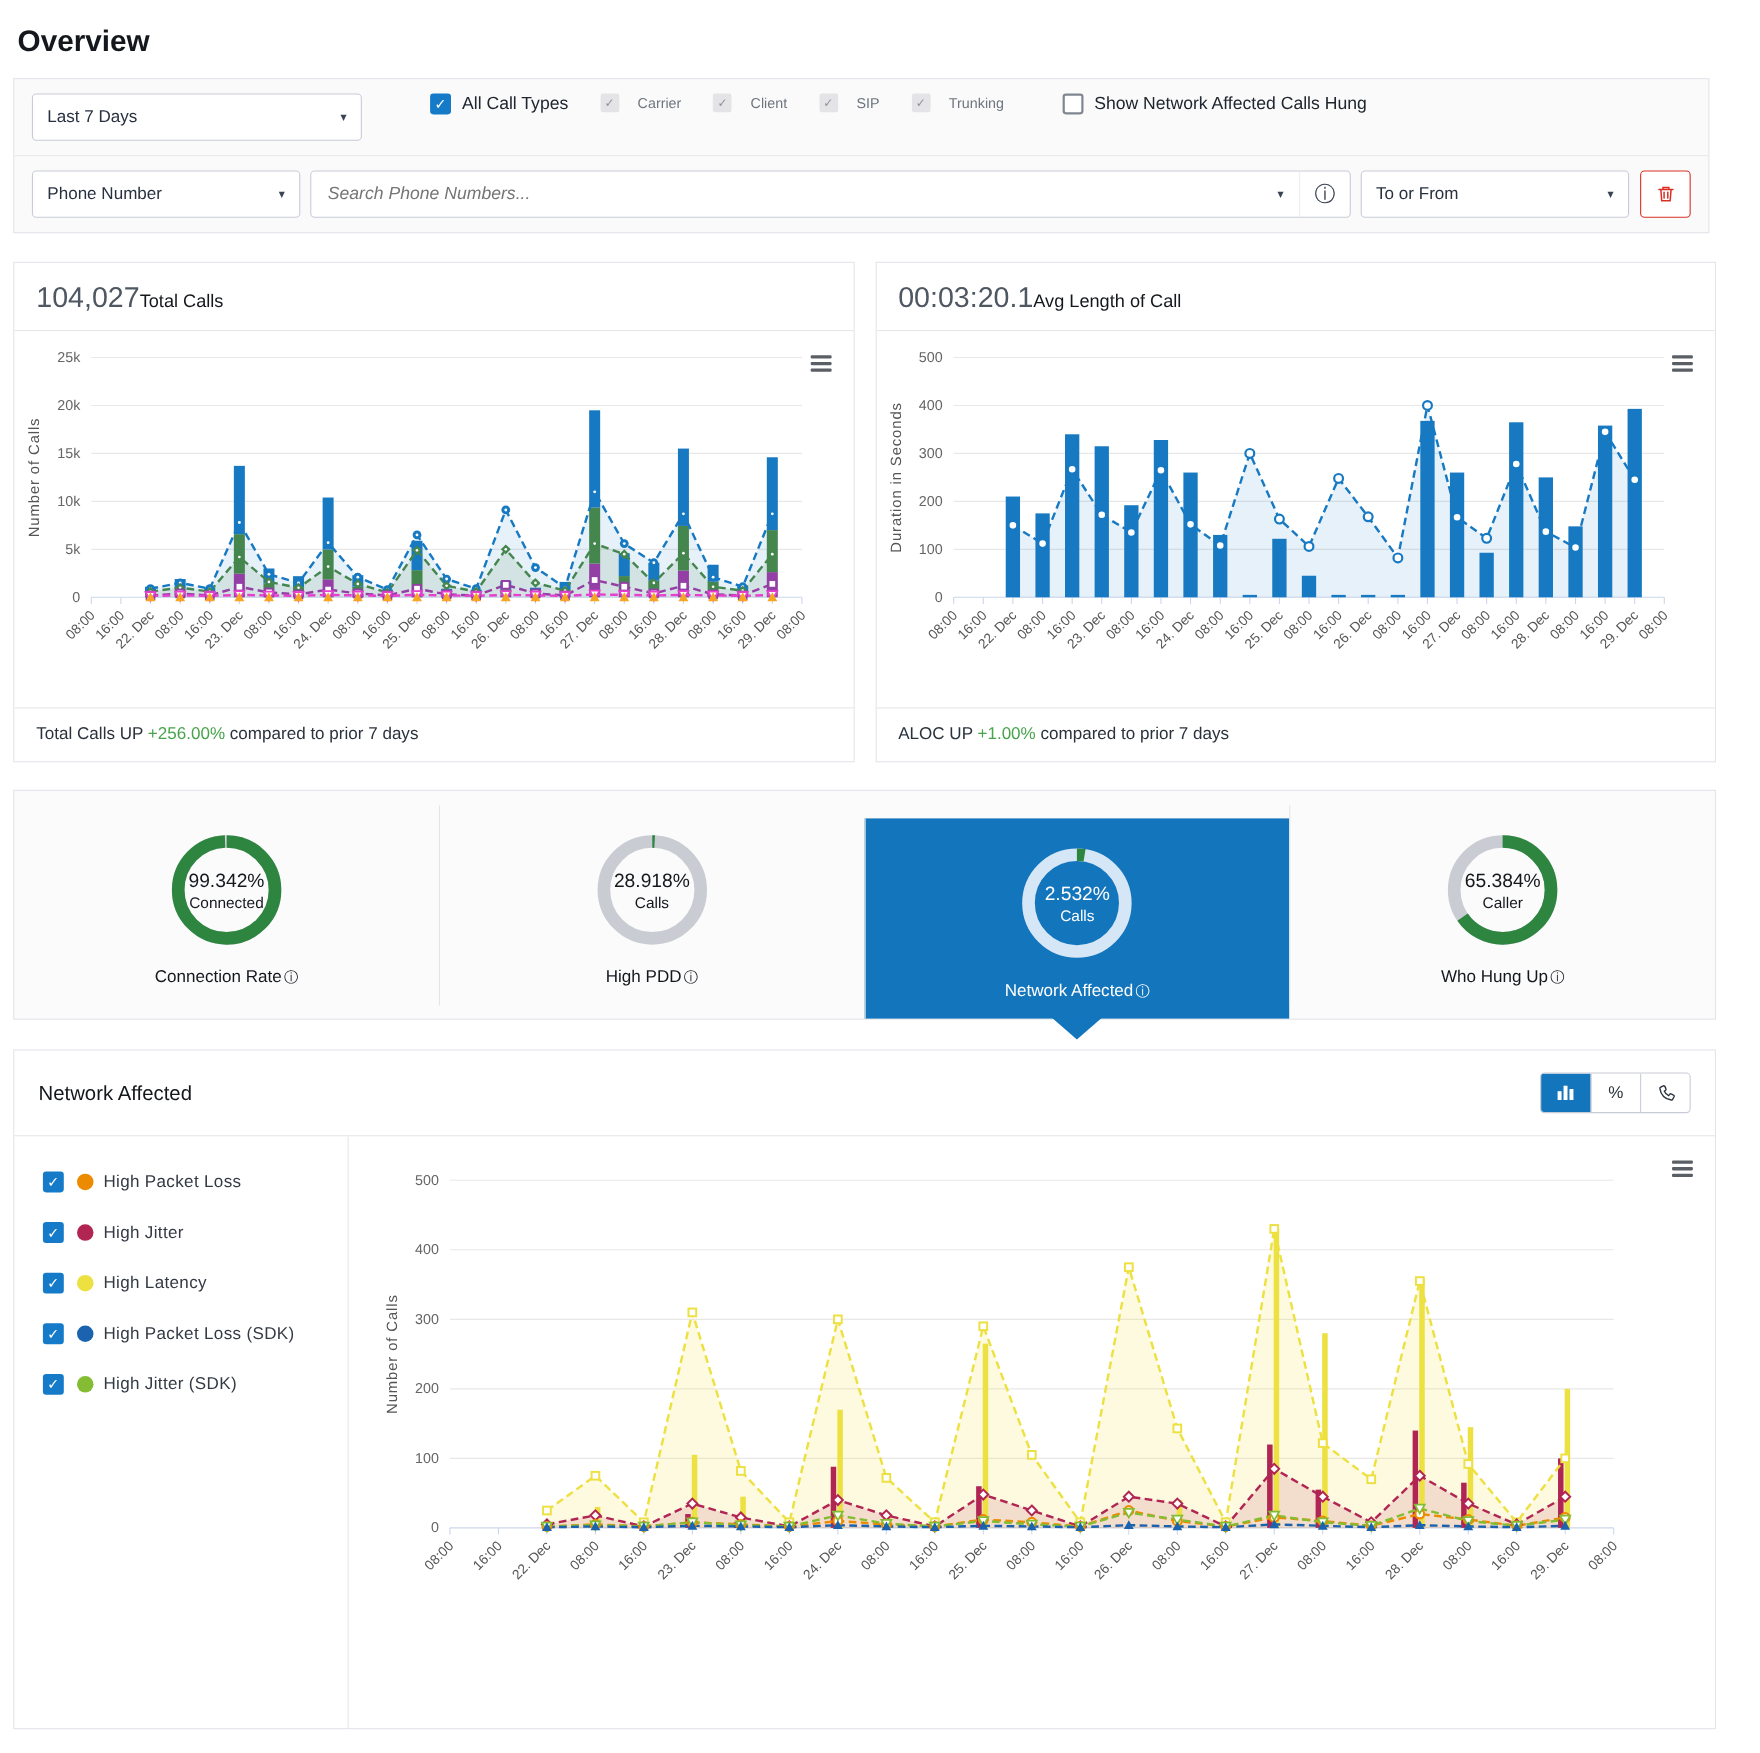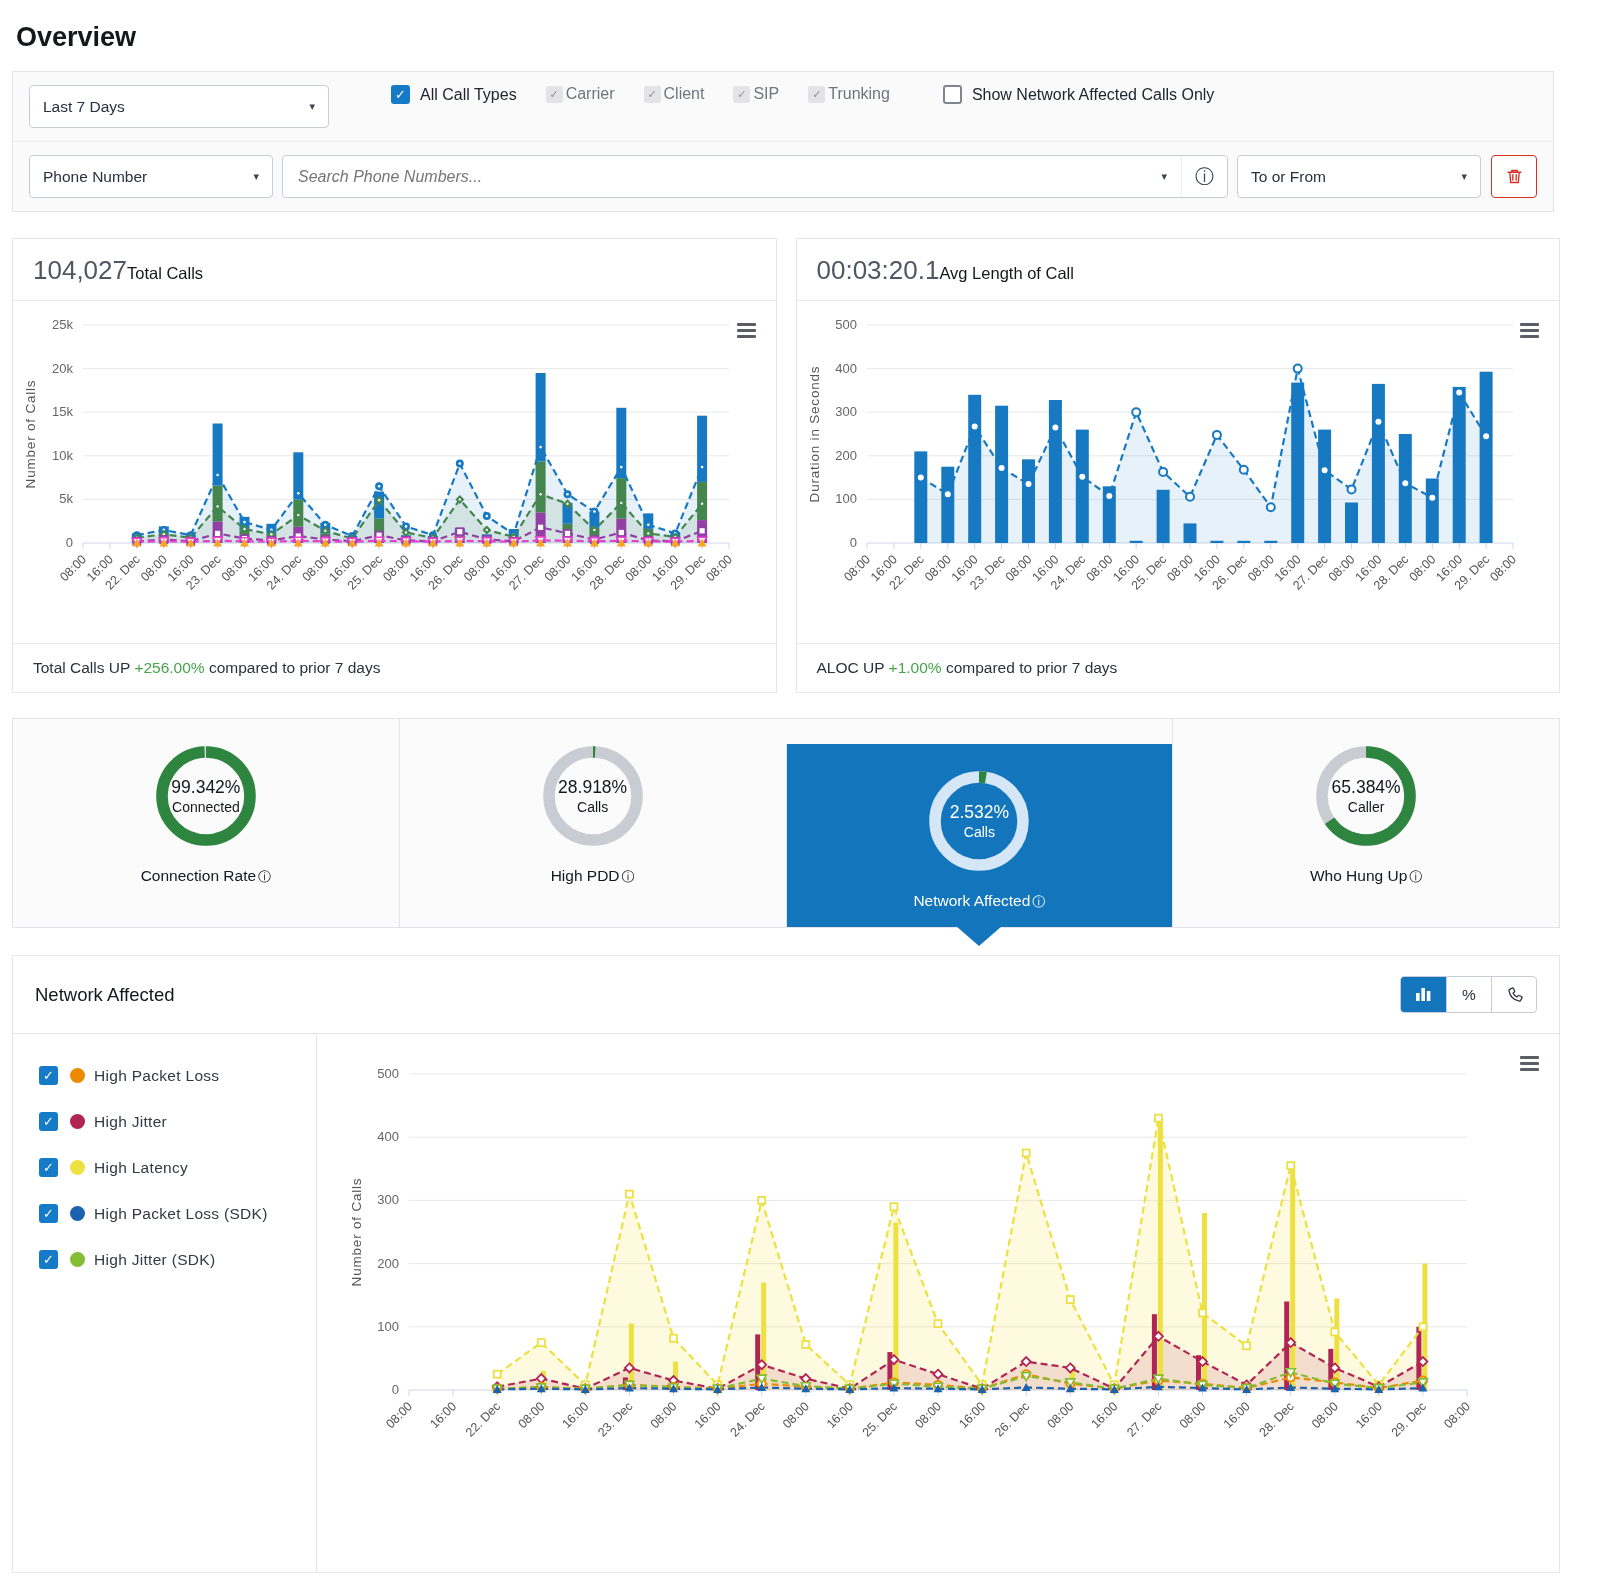--- a/index.html
+++ b/index.html
@@ -25,7 +25,7 @@
   .cb-muted { background: #E4E4E7; color: #8d929b; width: 17px; height: 17px; font-size: 11px; border-radius: 2px; }
   .cb-empty { background: #fff; border: 2px solid #80868F; width: 19px; height: 19px; }
   .lbl-dark { font-size: 16px; color: #20262e; margin-left: 10px; }
-  .lbl-gray { font-size: 16px; color: #6e757f; margin-left: 3px; }
+  .lbl-gray { font-size: 13px; color: #6e757f; margin-left: 17px; }
   .gap-lg { margin-left: 24px; }
   .sel-searchtype { width: 244px; margin-right: 9px; }
   .search-group { flex: 1; display: flex; align-items: center; background: #fff;

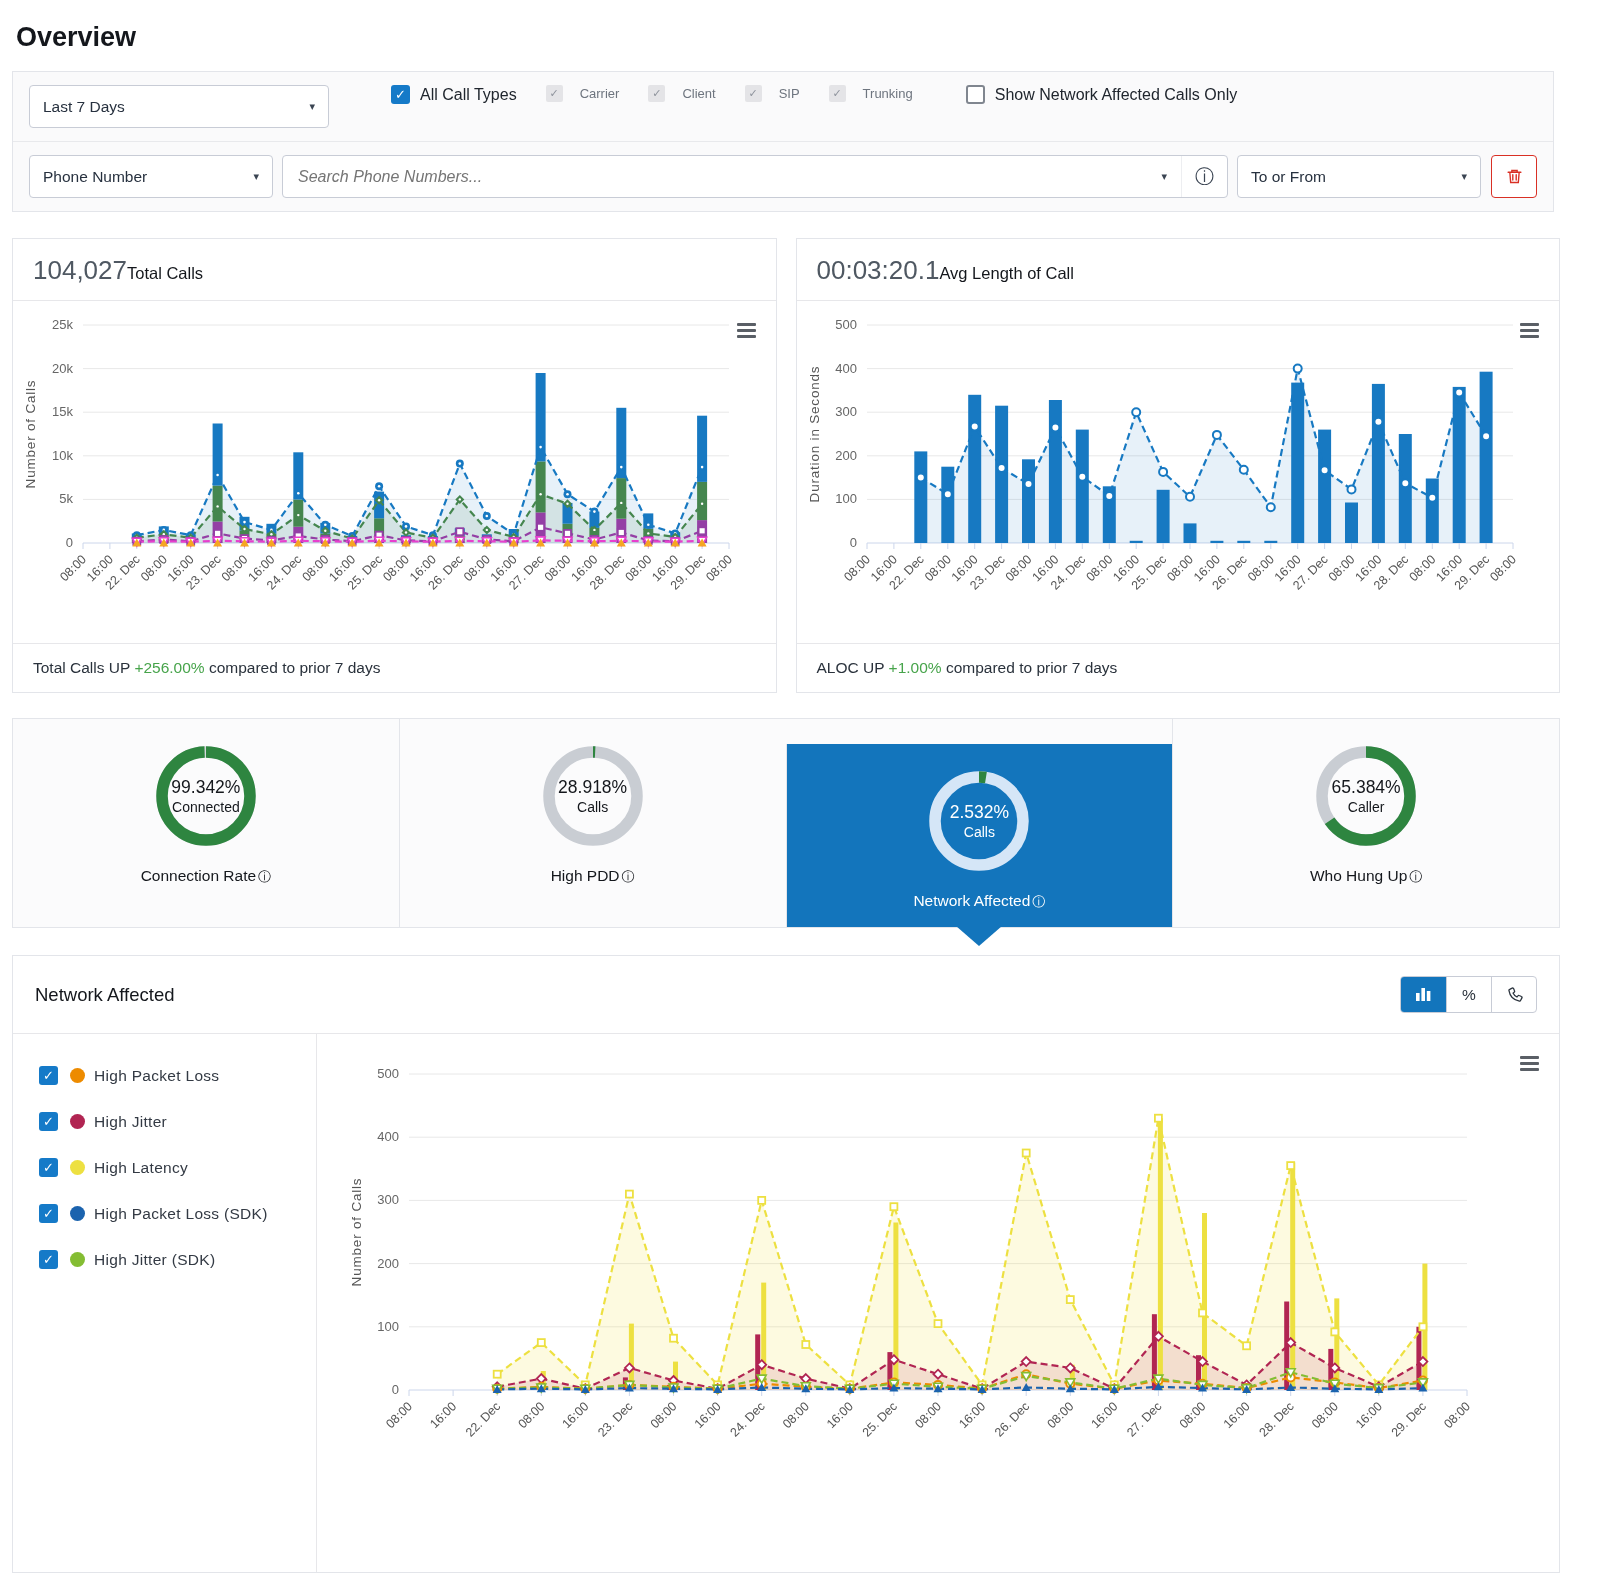--- a/index.html
+++ b/index.html
@@ -117,7 +117,7 @@
     </div>
     <div class="cb-item gap-lg">
       <span class="checkbox cb-empty"></span>
-      <span class="lbl-dark">Show Network Affected Calls Only</span>
+      <span class="lbl-dark">Show Network Affected Calls Hung</span>
     </div>
   </div>
   <div class="frow">

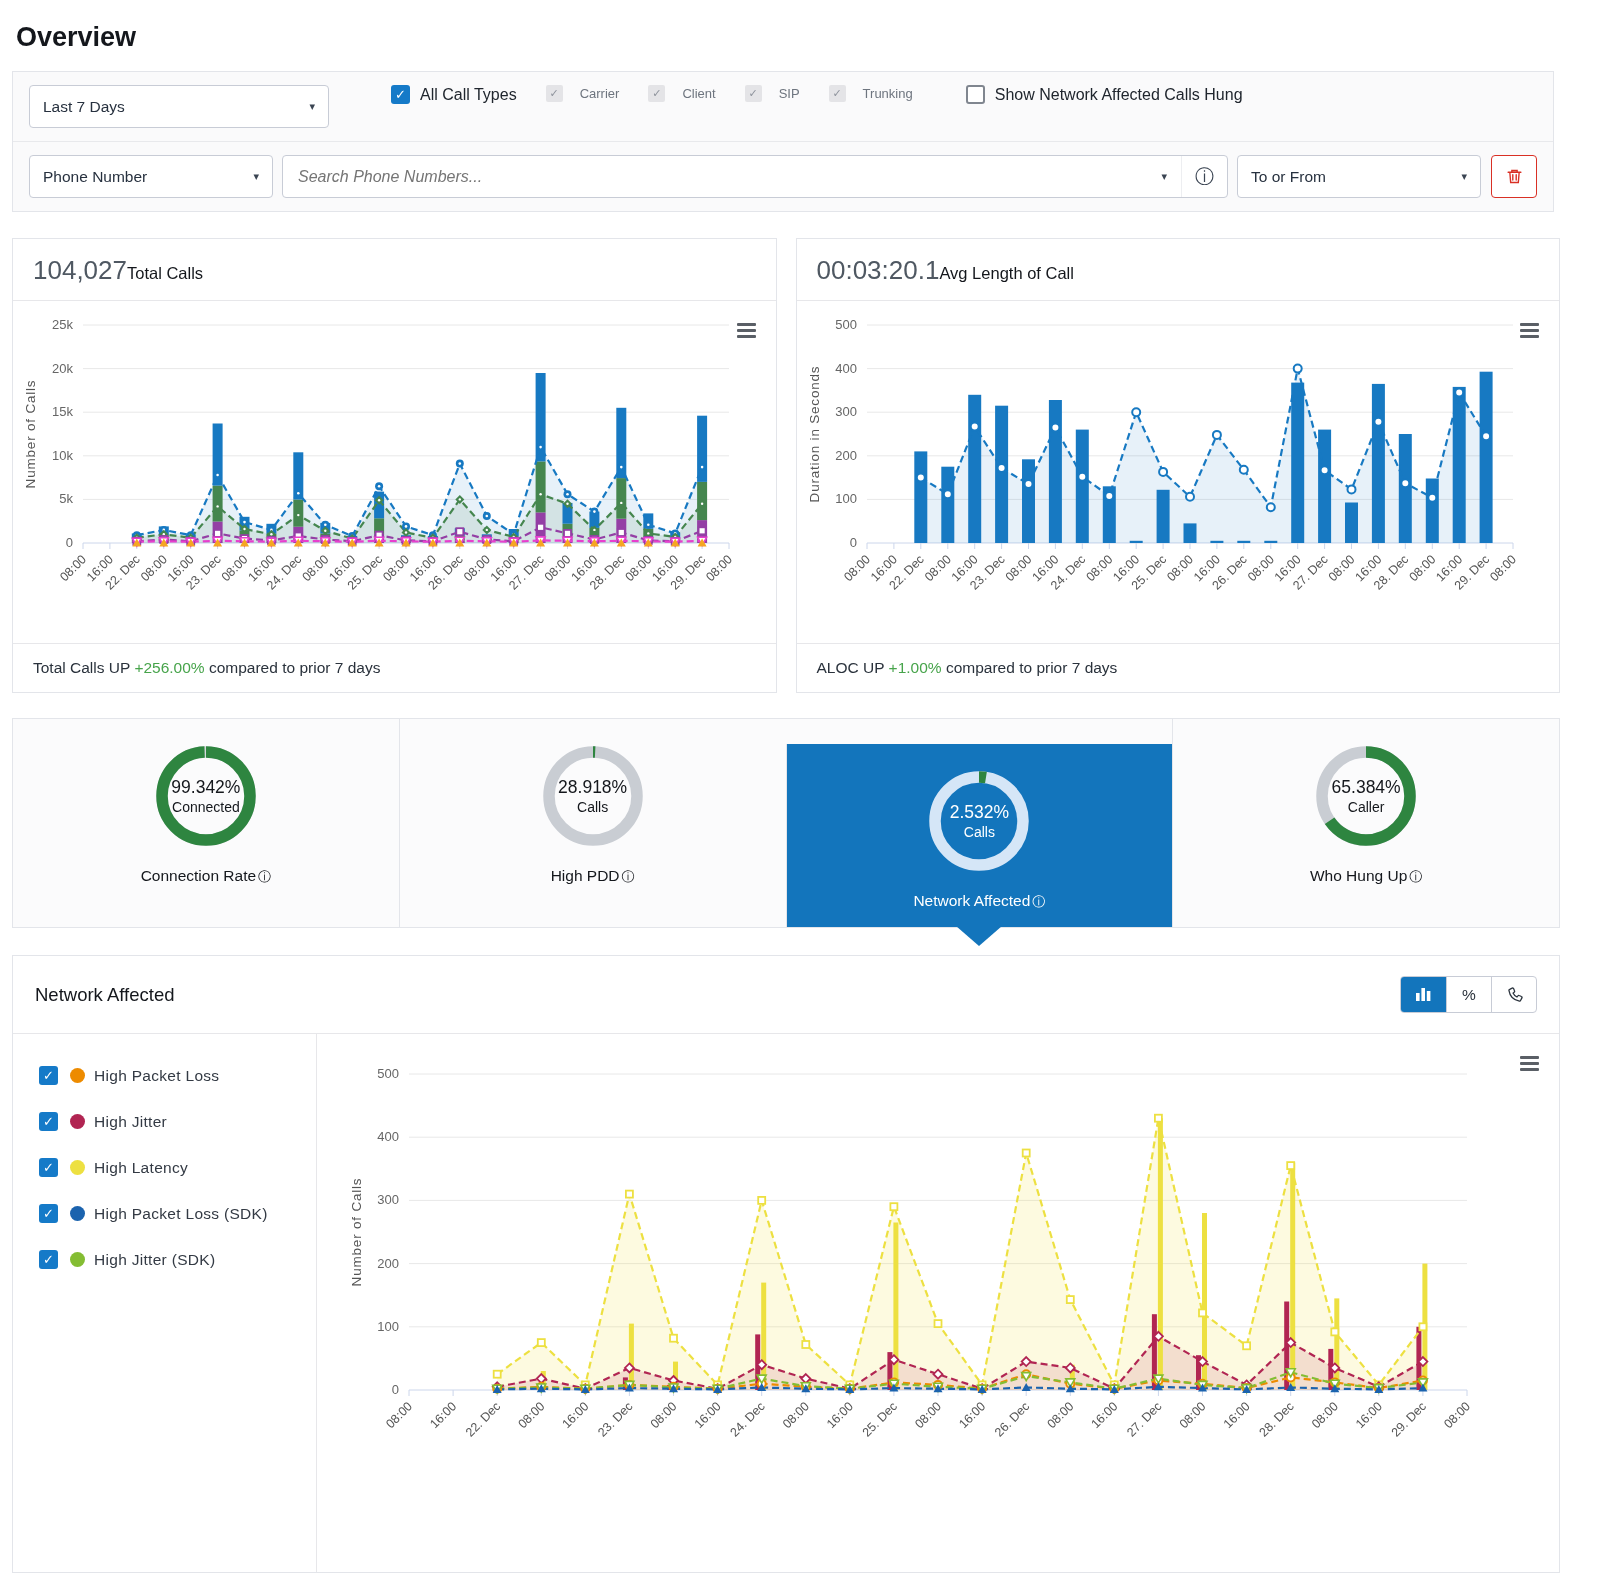--- a/index.html
+++ b/index.html
@@ -52,7 +52,7 @@
   .delta { color: #47A44B; }
 
   
-  .kpi-row { display: flex; margin: 25px 40px 0 12px; border: 1px solid #E3E5EA; background: #FBFBFC; }
+  .kpi-row { display: flex; margin: 25px 40px 0 12px; border: 1px solid #E3E5EA; background: #FBFBFC; align-items: center; }
   .kpi { flex: 1; position: relative; display: flex; flex-direction: column; align-items: center;
     padding: 22px 0 16px; cursor: pointer; }
   .kpi + .kpi { border-left: 1px solid #E3E5EA; }

